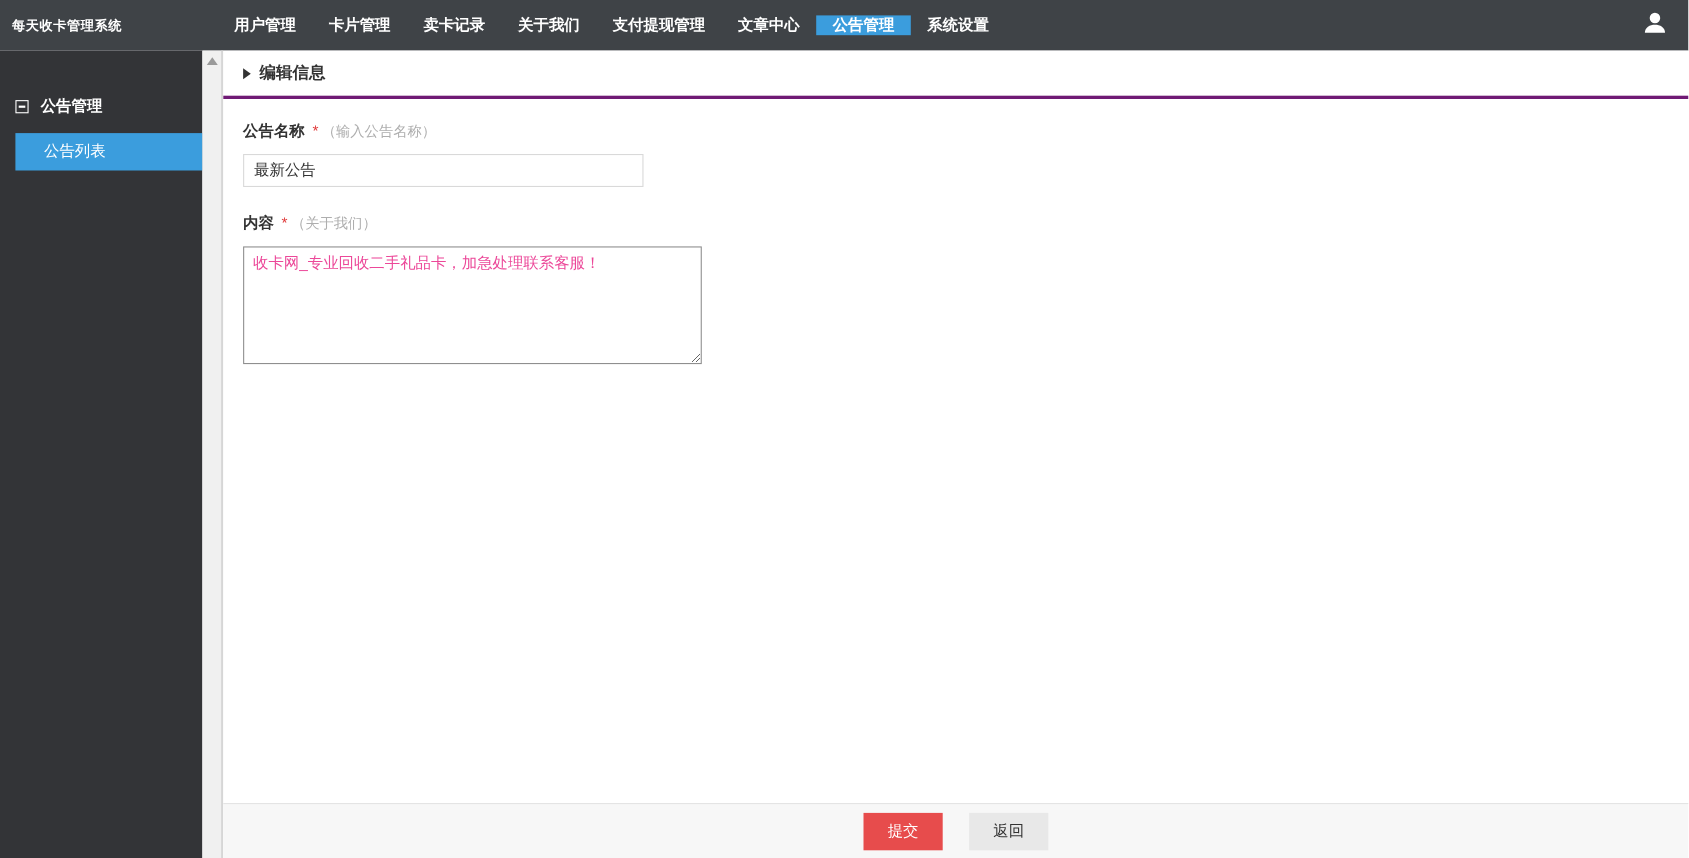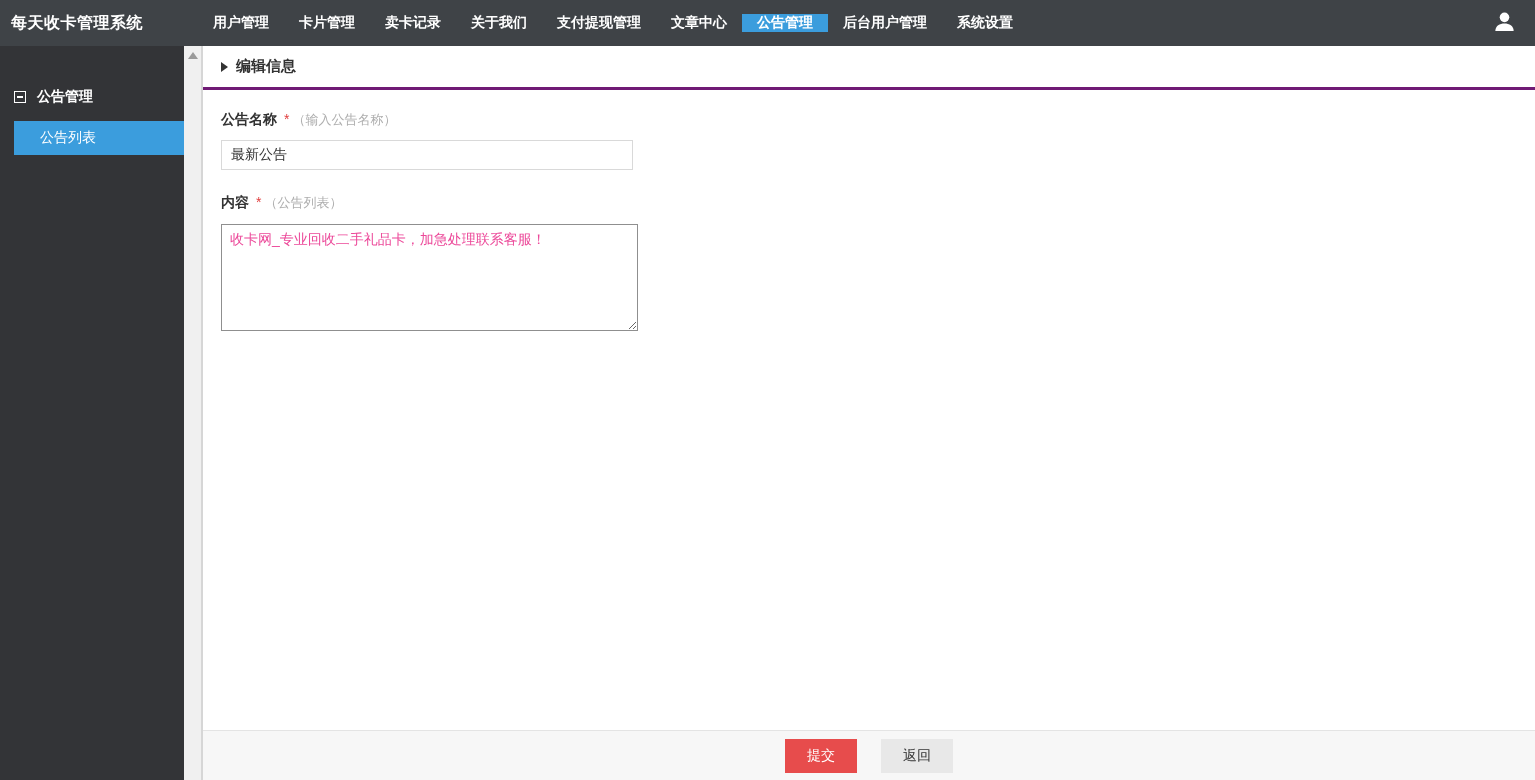--- a/index.html
+++ b/index.html
@@ -22,7 +22,7 @@
     width: 198px;
     display: flex; align-items: center;
     padding-left: 11px;
-    color: #fff; font-weight: bold; font-size: 16px;
+    color: #fff; font-weight: bold; font-size: 12px;
     letter-spacing: 0.5px;
     flex-shrink: 0;
   }

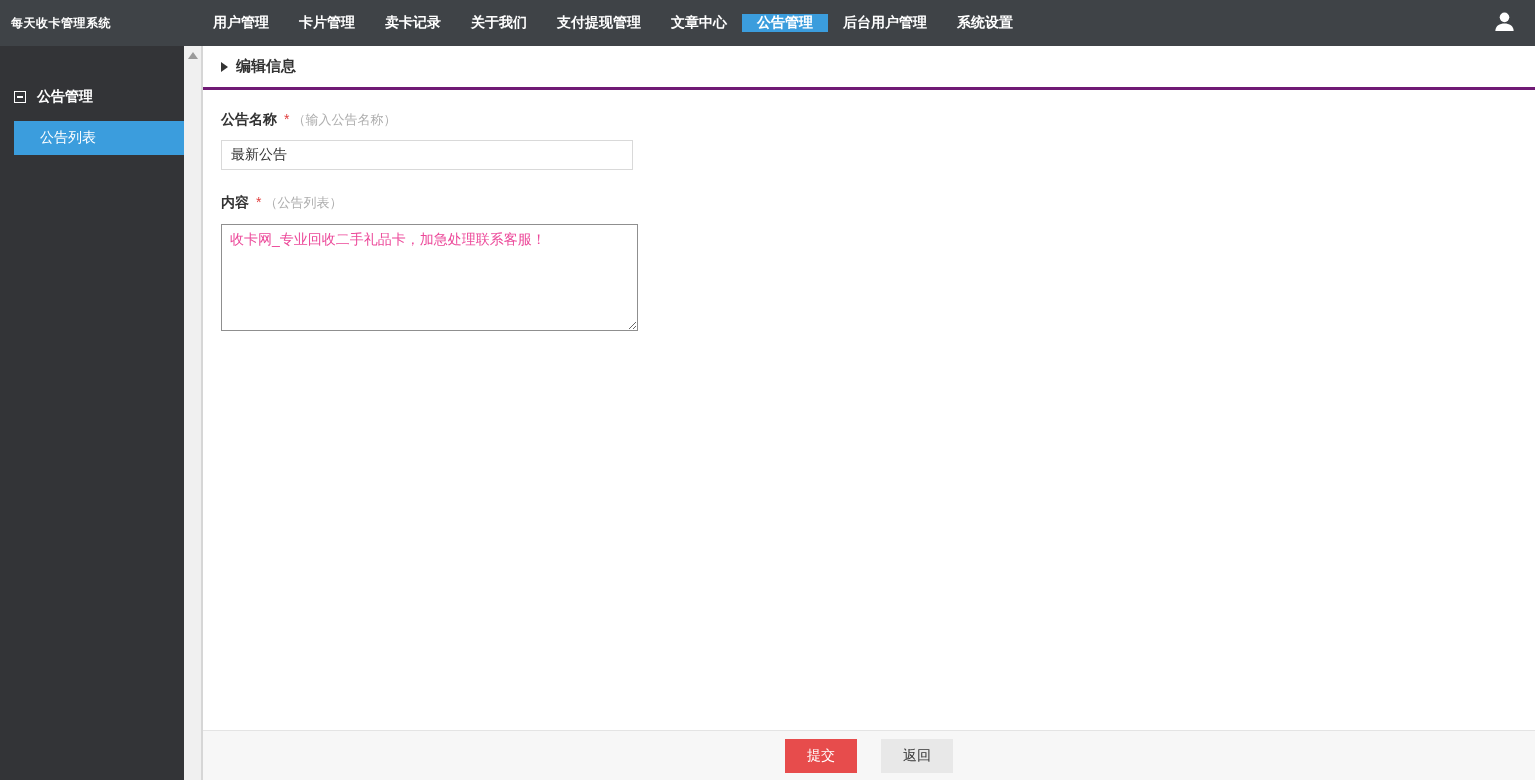--- a/index.html
+++ b/index.html
@@ -171,7 +171,6 @@
     <div class="nav-item">支付提现管理</div>
     <div class="nav-item">文章中心</div>
     <div class="nav-item active">公告管理</div>
-    <div class="nav-item">后台用户管理</div>
     <div class="nav-item">系统设置</div>
   </nav>
 

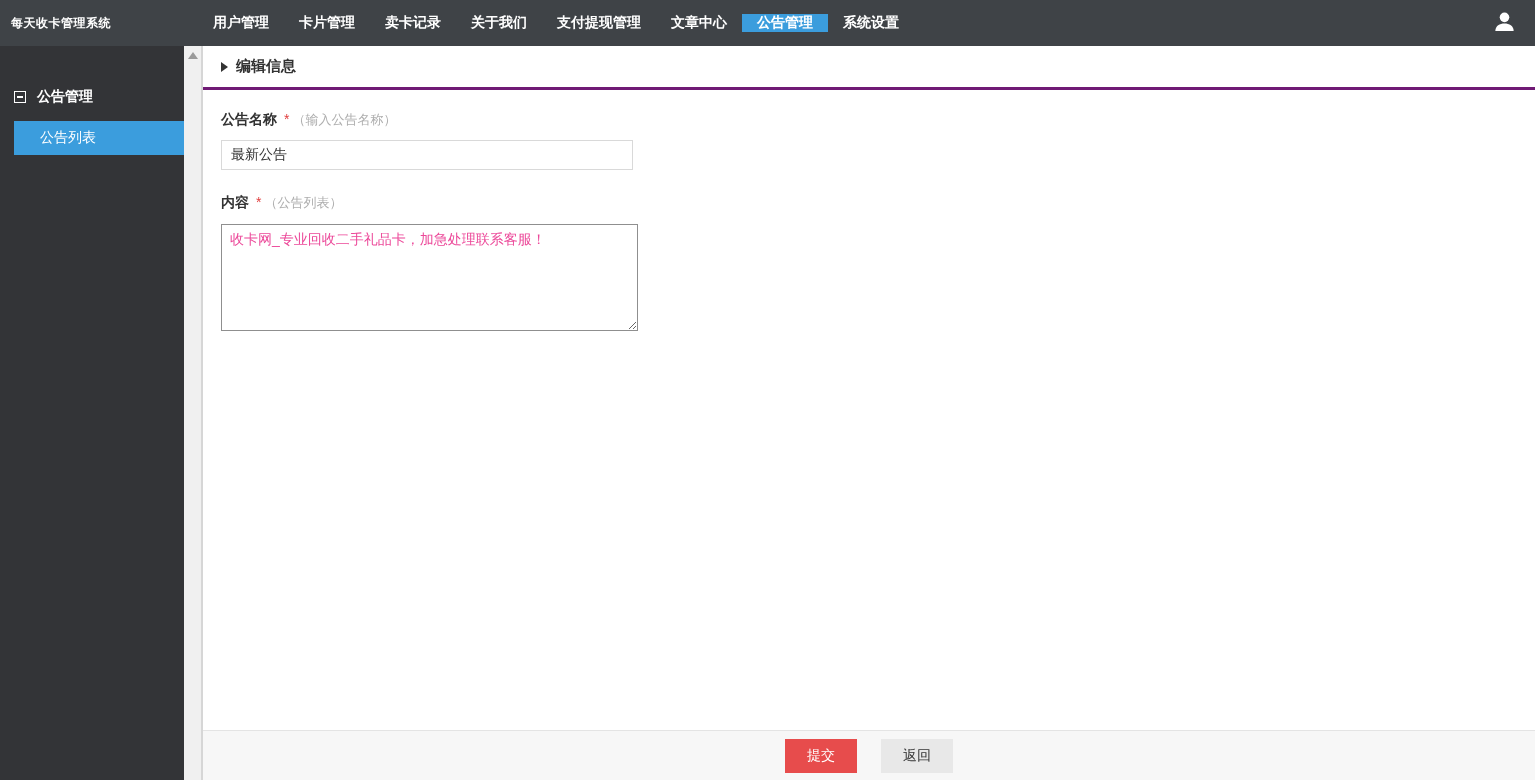--- a/index.html
+++ b/index.html
@@ -118,7 +118,7 @@
   .text-input {
     display: block;
     margin-top: 11px;
-    width: 412px; height: 30px;
+    width: 364px; height: 30px;
     border: 1px solid #d9d9d9;
     padding: 0 9px;
     font-size: 14px; color: #333;

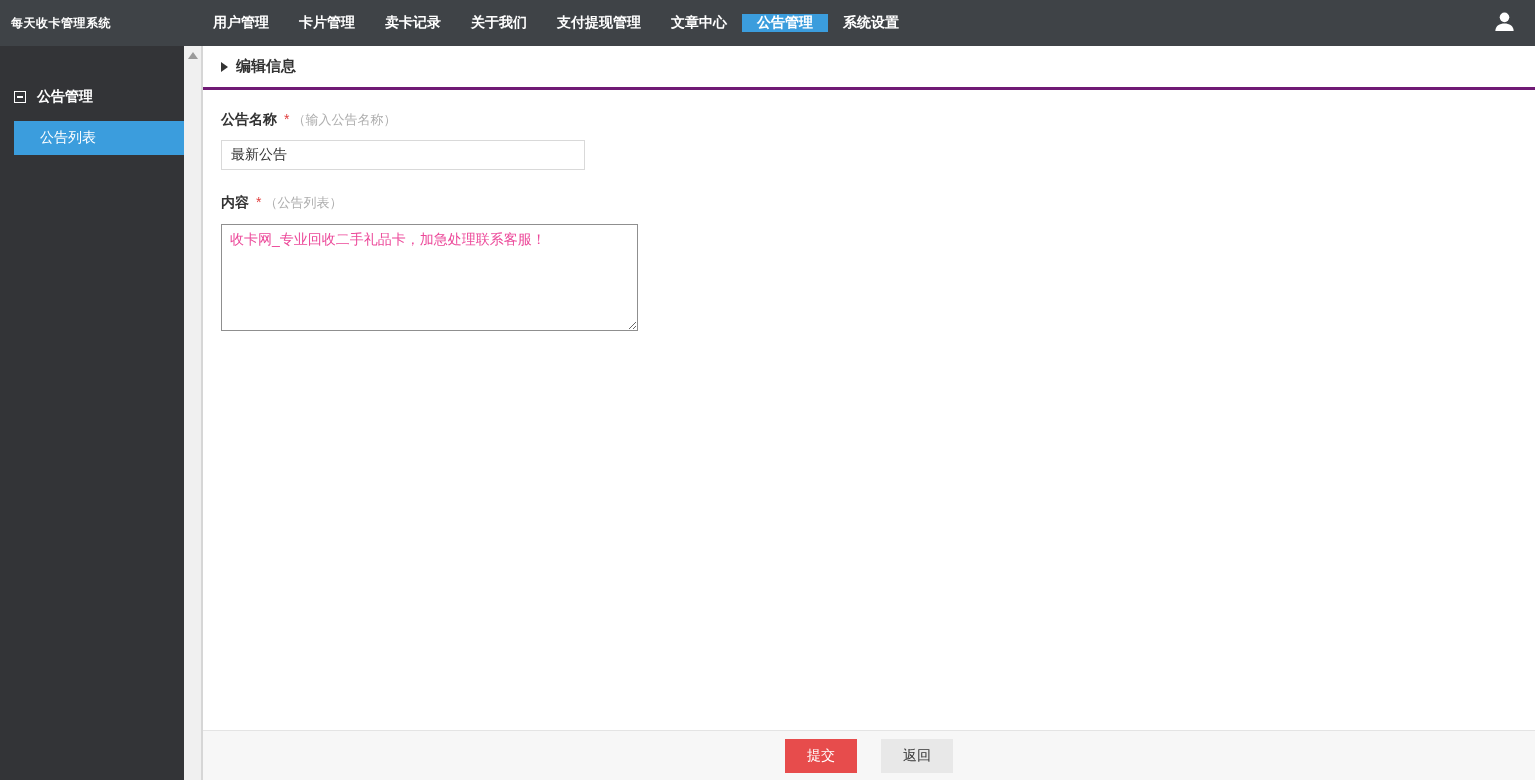--- a/index.html
+++ b/index.html
@@ -220,7 +220,7 @@
       <div class="field-label-row">
         <span class="field-label">内容</span>
         <span class="required-mark">*</span>
-        <span class="field-hint">（公告列表）</span>
+        <span class="field-hint">（关于我们）</span>
       </div>
       <textarea class="textarea-input" style="">收卡网_专业回收二手礼品卡，加急处理联系客服！</textarea>
     </div>

